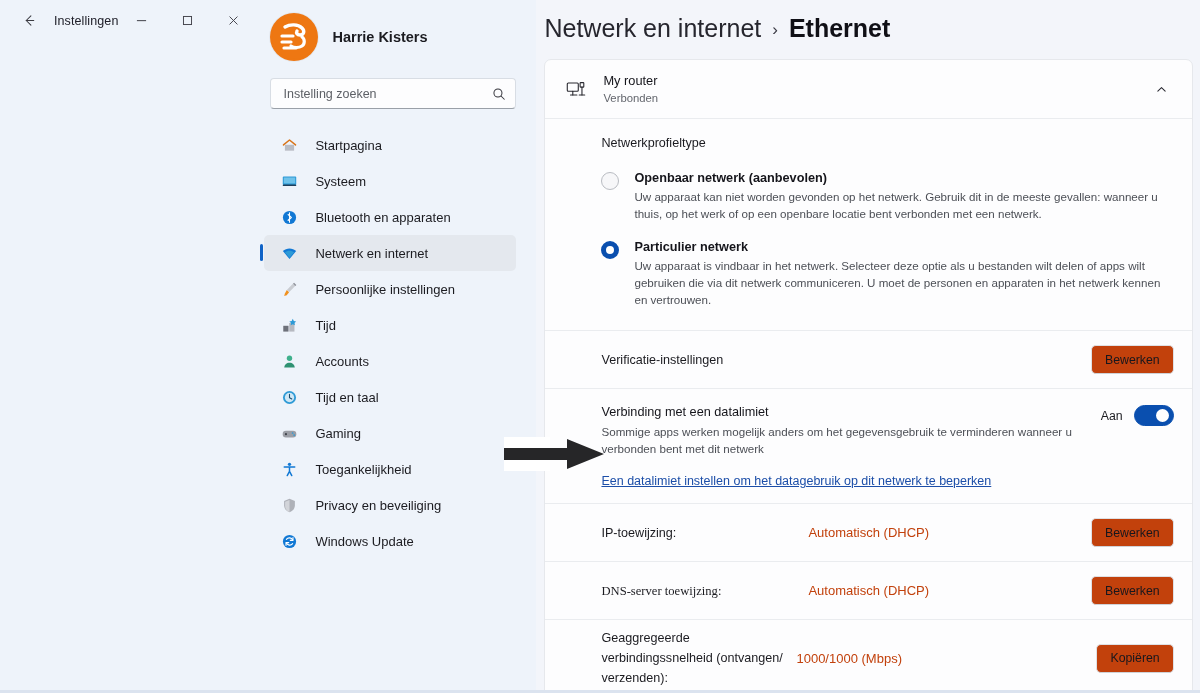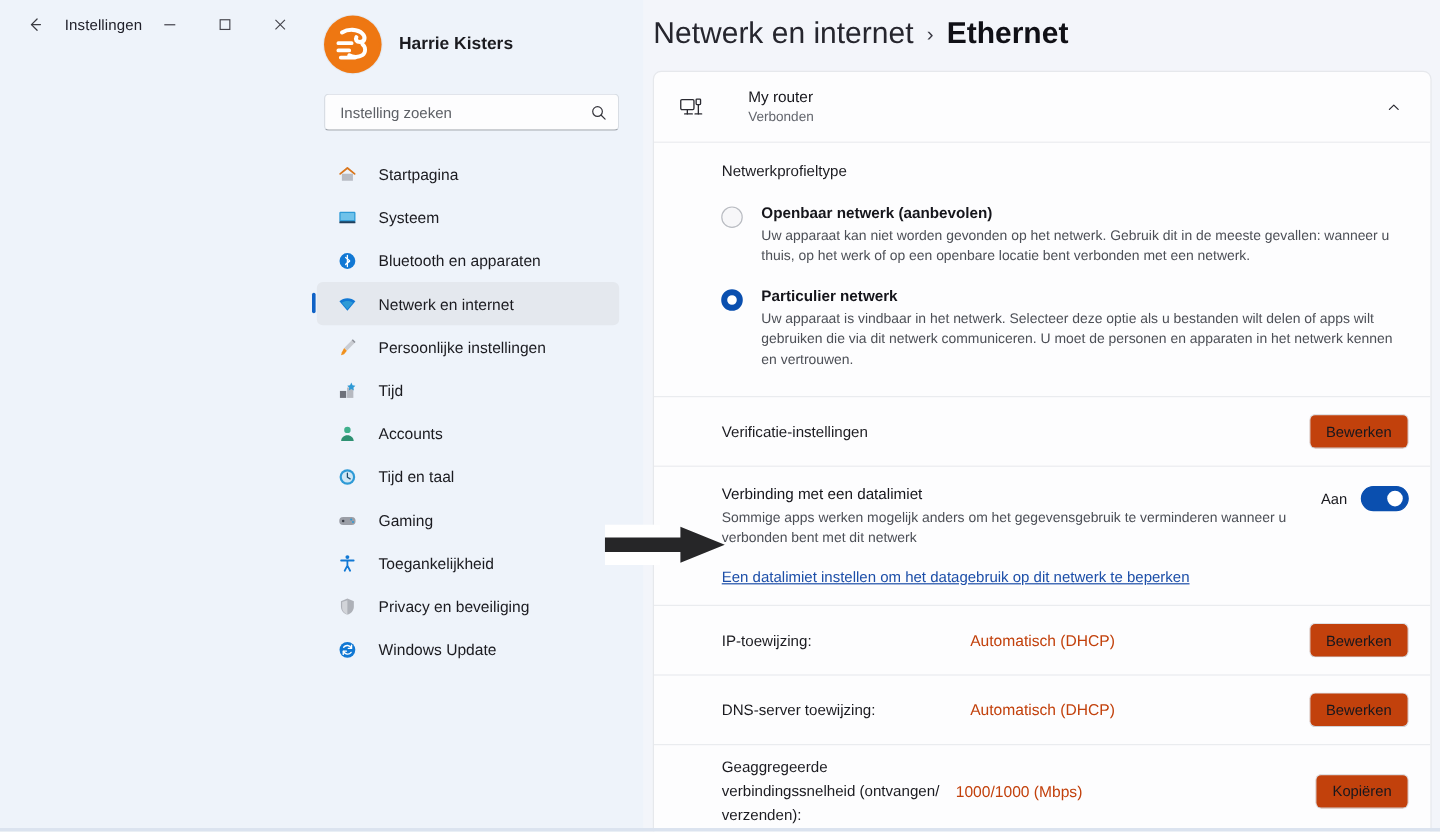--- a/index.html
+++ b/index.html
@@ -185,7 +185,6 @@
     align-items: center;
     height: 58px;
     padding: 0 18px 0 16px;
-    gap: 20px;
   }
   .router-ico {
     width: 30px; flex: 0 0 30px;

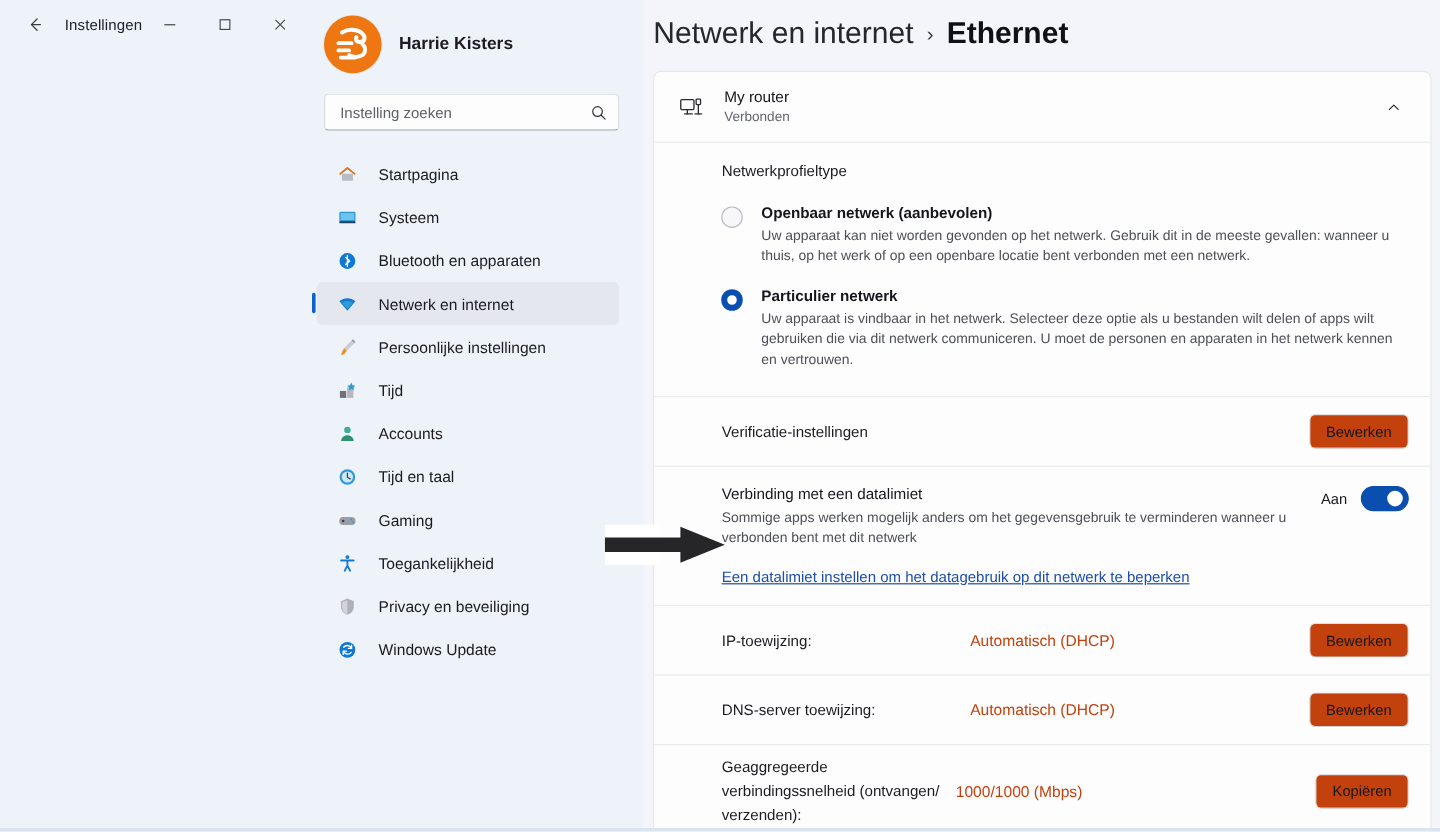--- a/index.html
+++ b/index.html
@@ -596,7 +596,7 @@
             </div>
             <div class="divider"></div>
             <div class="srow">
-              <div class="srow-label" style="width: 195px;">DNS-server toewijzing:</div>
+              <div class="srow-label" style="width: 195px; font-family: Liberation Serif, serif;">DNS-server toewijzing:</div>
               <div class="srow-value">Automatisch (DHCP)</div>
               <div class="srow-right">
                 <button class="btn">Bewerken</button>

